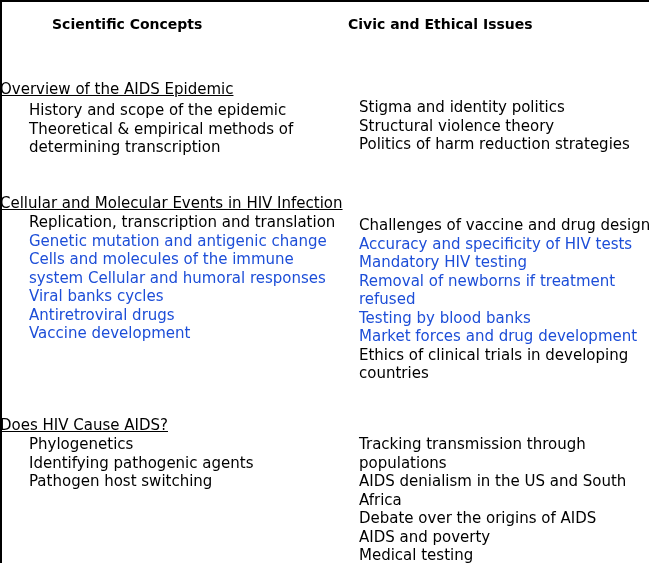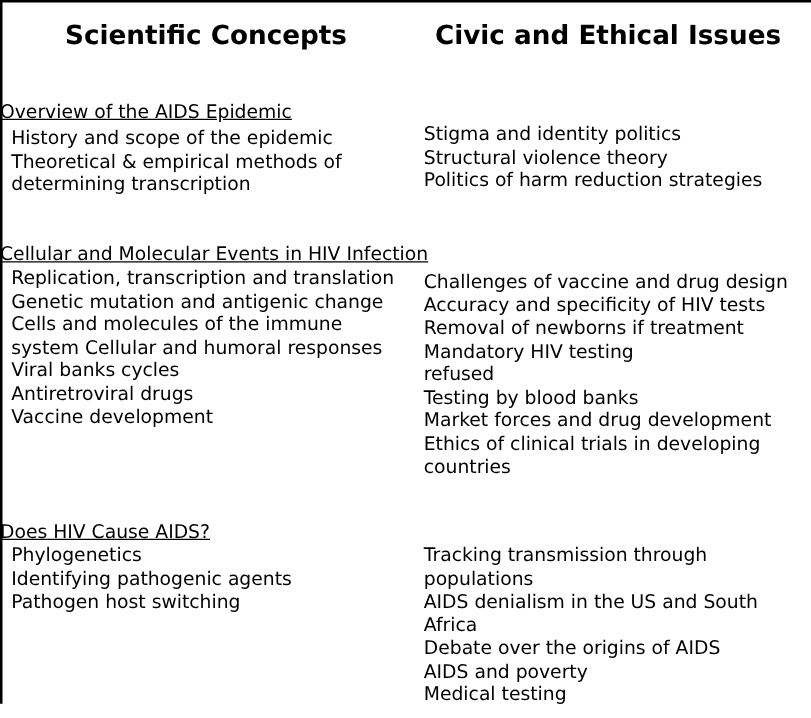--- a/index.html
+++ b/index.html
@@ -7,7 +7,7 @@
          font-family: "DejaVu Sans", sans-serif; color: #000; }
   .frame { position: absolute; left: 0; top: 0; width: 649px; height: 563px;
            border-top: 2px solid #000; border-left: 2px solid #000; box-sizing: border-box; }
-  .col-h { position: absolute; top: 16px; font-weight: bold; font-size: 21px; }
+  .col-h { position: absolute; top: 16px; font-weight: bold; font-size: 14px; }
   .sec-title { position: absolute; left: 0; width: 649px; text-align: left;
                font-size: 15px; text-decoration: underline; }
   .col { position: absolute; font-size: 15px; line-height: 18.5px; }

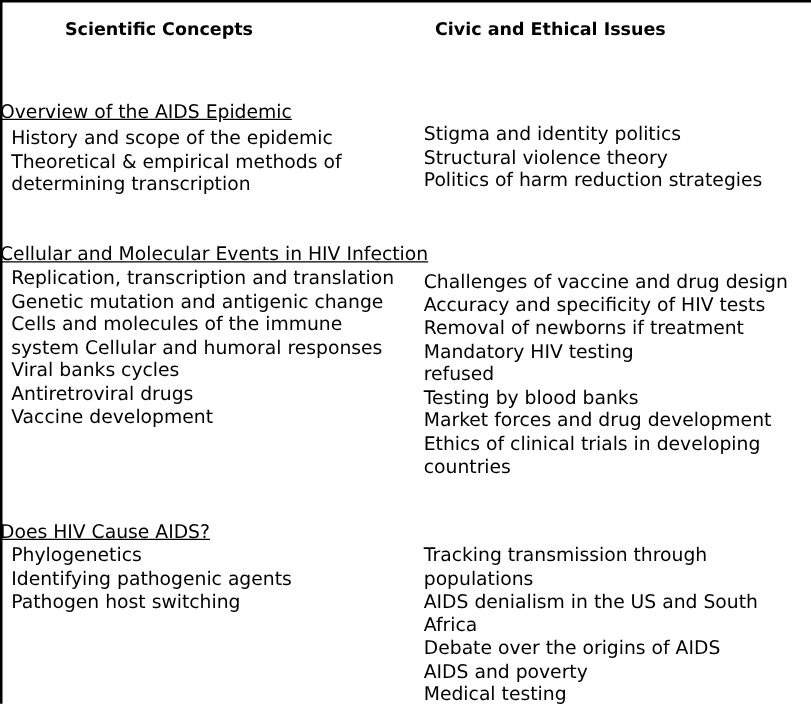--- a/index.html
+++ b/index.html
@@ -10,7 +10,7 @@
   .col-h { position: absolute; top: 16px; font-weight: bold; font-size: 14px; }
   .sec-title { position: absolute; left: 0; width: 649px; text-align: left;
                font-size: 15px; text-decoration: underline; }
-  .col { position: absolute; font-size: 15px; line-height: 18.5px; }
+  .col { position: absolute; font-size: 15px; line-height: 18.5px; margin-left: 20px; }
   .col div { white-space: nowrap; }
   .grey { color: #000000; }
 </style>

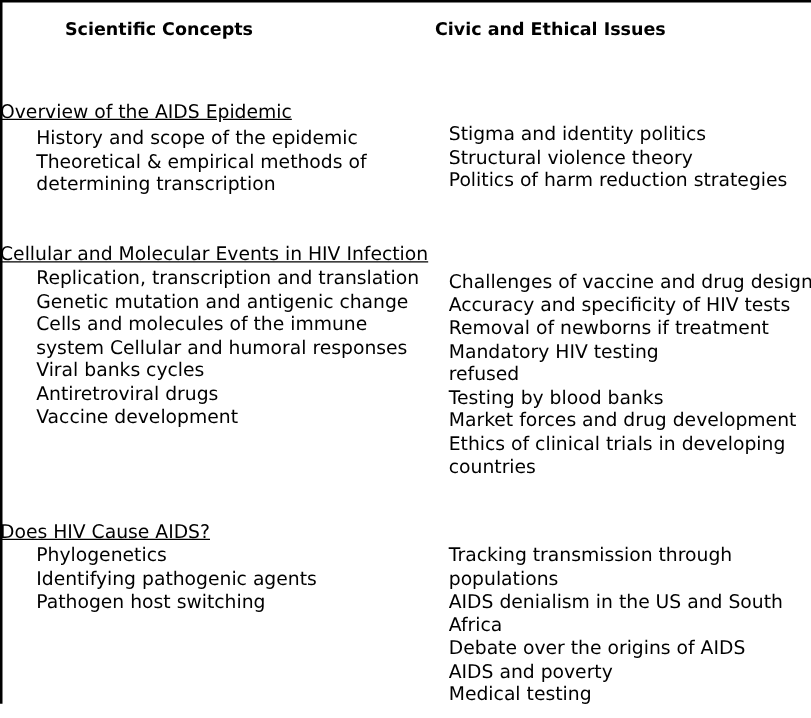--- a/index.html
+++ b/index.html
@@ -12,7 +12,7 @@
                font-size: 15px; text-decoration: underline; }
   .col { position: absolute; font-size: 15px; line-height: 18.5px; margin-left: 20px; }
   .col div { white-space: nowrap; }
-  .grey { color: #000000; }
+  .grey { color: #1d4ed8; }
 </style>
 </head>
 <body>

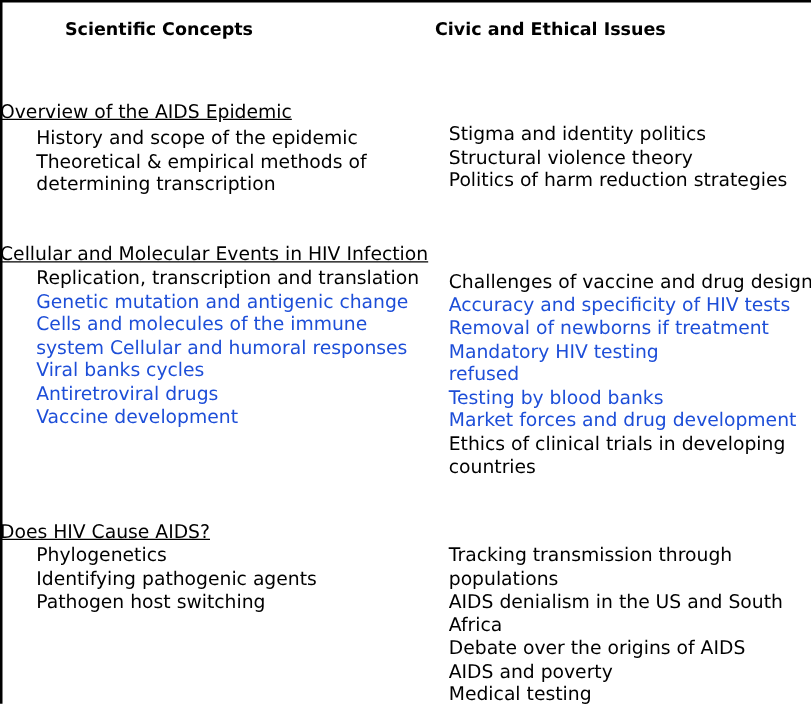--- a/index.html
+++ b/index.html
@@ -47,8 +47,8 @@
 <div class="col" style="left:339px;top:216px">
   <div>Challenges of vaccine and drug design</div>
   <div class="grey">Accuracy and specificity of HIV tests</div>
+  <div class="grey">Mandatory HIV testing</div>
   <div class="grey">Removal of newborns if treatment</div>
-  <div class="grey">Mandatory HIV testing</div>
   <div class="grey">refused</div>
   <div class="grey">Testing by blood banks</div>
   <div class="grey">Market forces and drug development</div>

